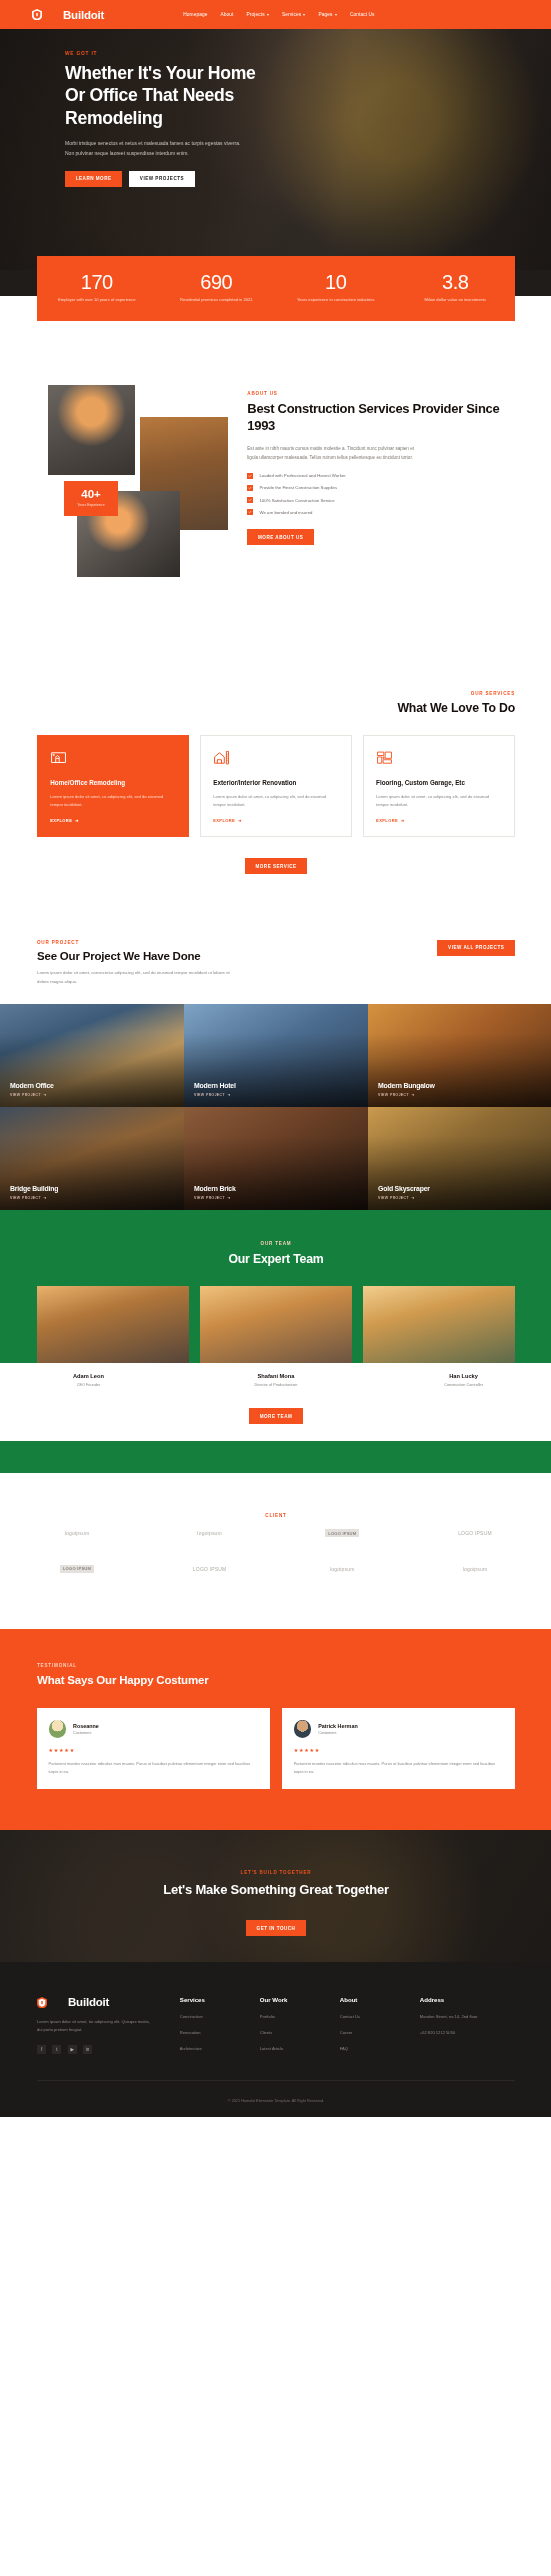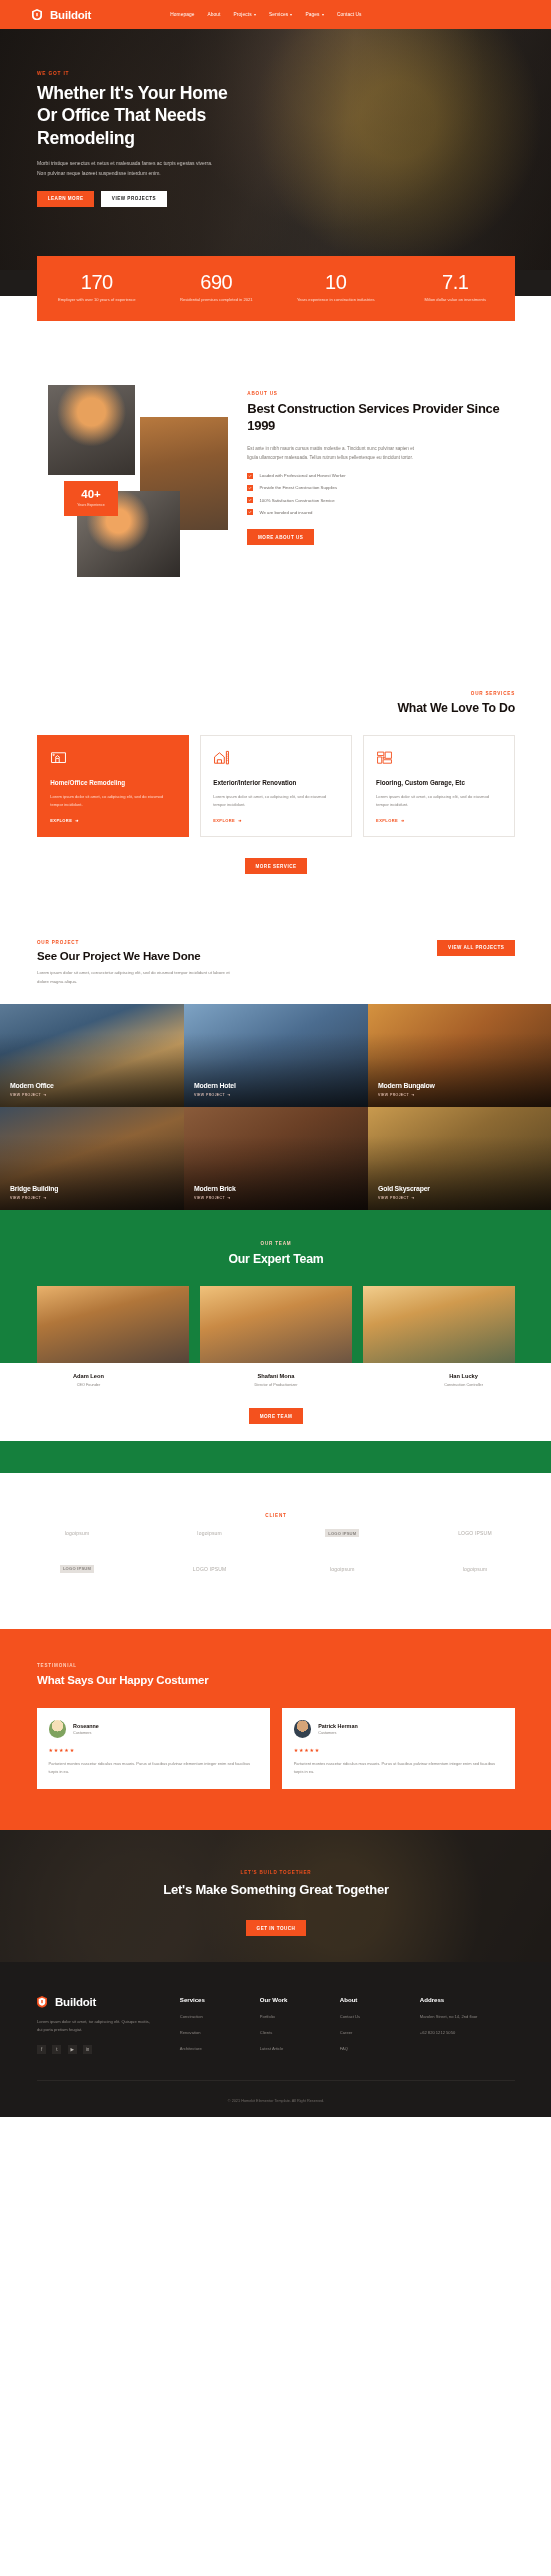--- a/index.html
+++ b/index.html
@@ -17,7 +17,7 @@
     height:29px; background:#F4511E; display:flex; align-items:center;
     padding:0 32px; position:relative; z-index:20;
   }
-  .brand { display:flex; align-items:flex-start; gap:8px; }
+  .brand { display:flex; align-items:center; gap:21px; }
   .brand-mark { width:10px; height:11.5px; position:relative; }
   .brand-mark svg { display:block; }
   .brand-text { color:#fff; font-size:11.5px; font-weight:bold; letter-spacing:-0.2px; }

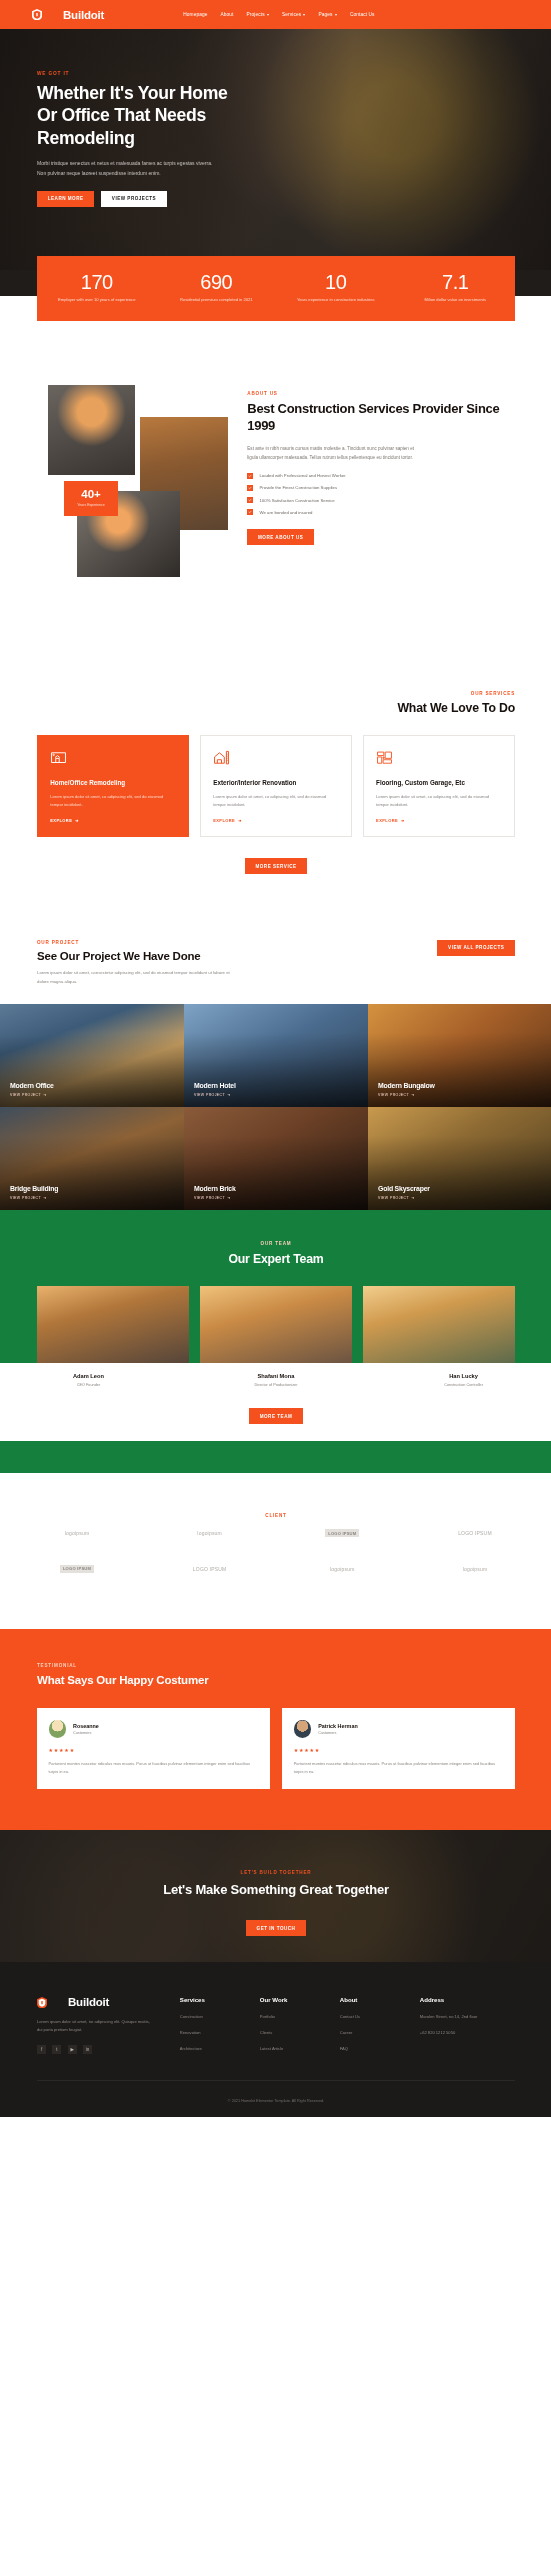--- a/index.html
+++ b/index.html
@@ -41,7 +41,7 @@
     content:""; position:absolute; inset:0;
     background:linear-gradient(95deg, rgba(20,17,15,0.86) 0%, rgba(25,21,18,0.70) 38%, rgba(30,25,20,0.42) 62%, rgba(20,16,13,0.55) 100%);
   }
-  .hero-inner { position:relative; z-index:3; padding:42px 0 0 37px; width:230px; }
+  .hero-inner { position:relative; z-index:3; padding:22px 0 0 37px; width:230px;margin-left:28px; }
   .eyebrow {
     color:#F4511E; font-size:4.8px; font-weight:bold; letter-spacing:0.8px; margin-bottom:6.1px;
   }

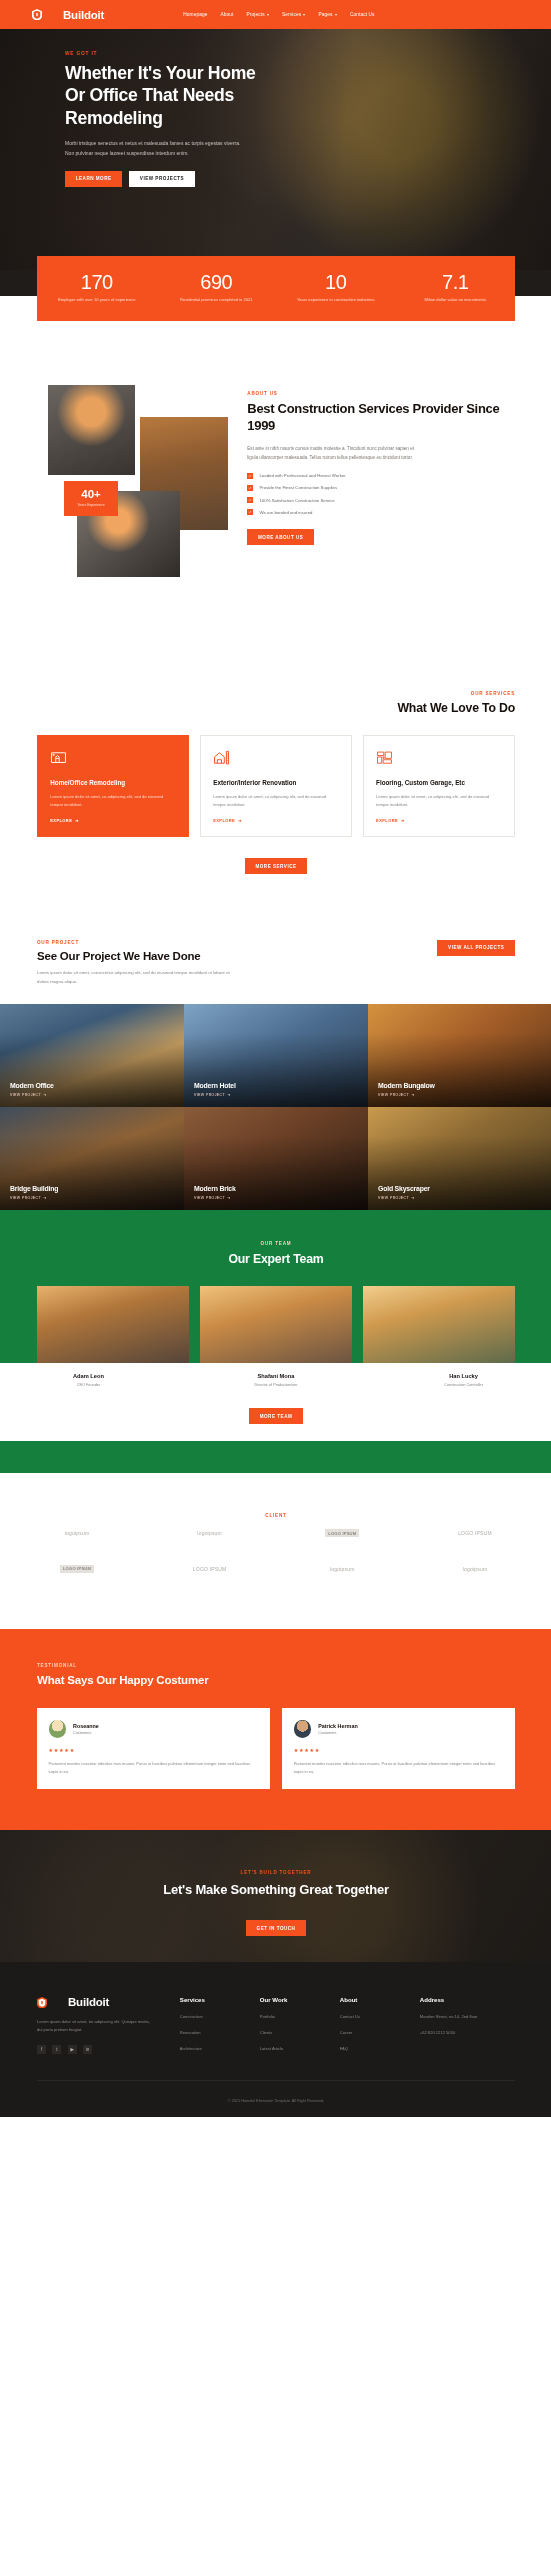--- a/index.html
+++ b/index.html
@@ -289,7 +289,7 @@
         <div class="stat-label">Years experience in construction industries</div>
       </div>
       <div class="stat">
-        <div class="stat-num">7.1</div>
+        <div class="stat-num">3.8</div>
         <div class="stat-label">Milion dollar value on investments</div>
       </div>
     </div>

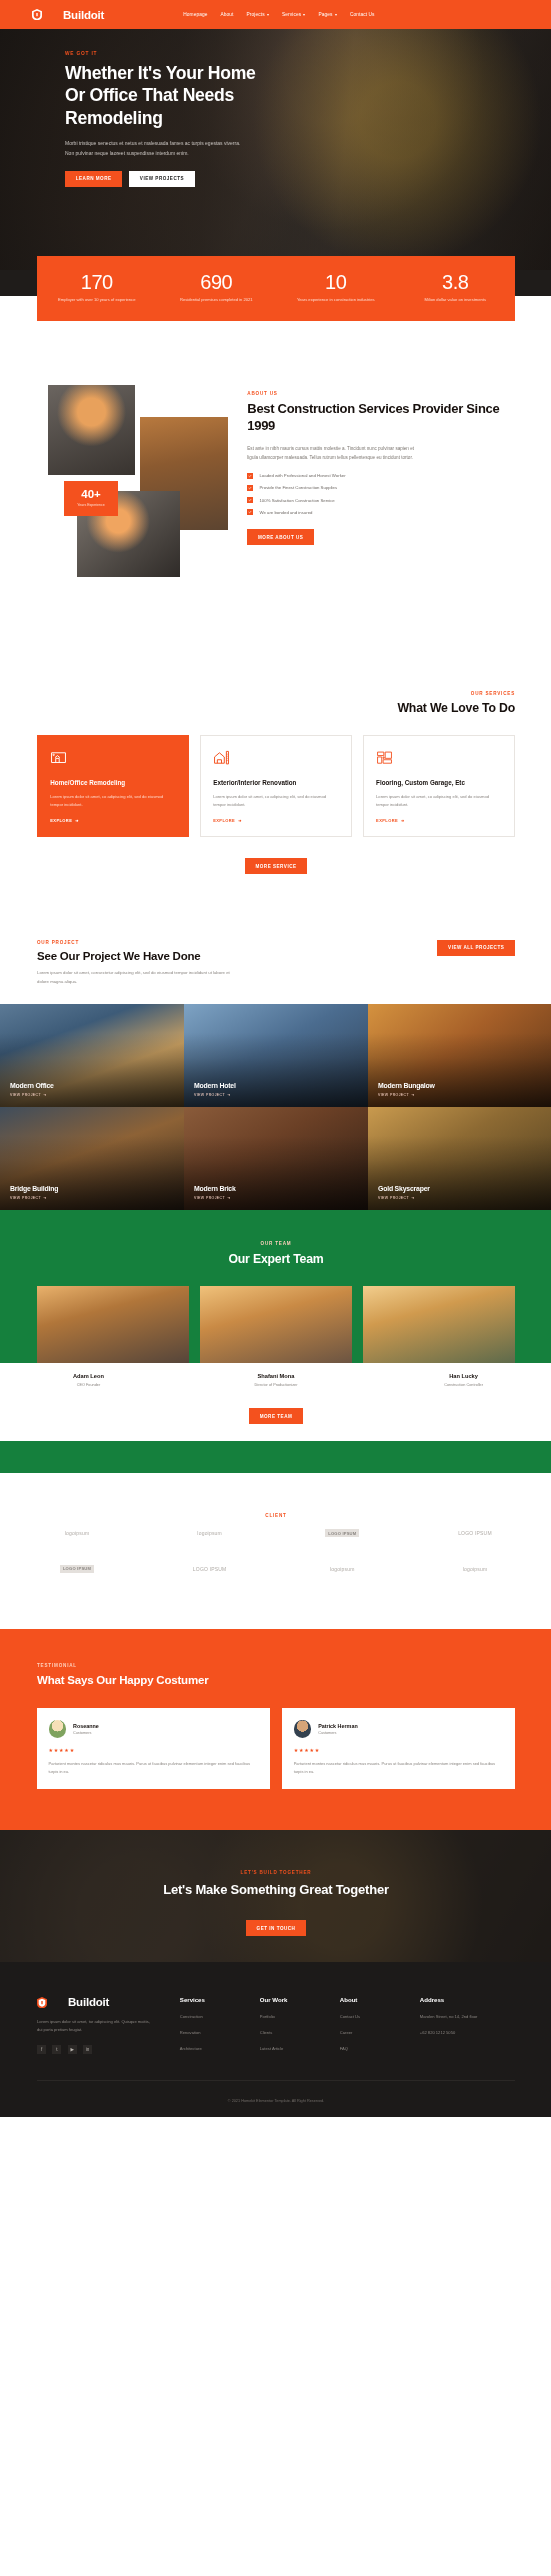--- a/index.html
+++ b/index.html
@@ -307,7 +307,7 @@
     </div>
     <div class="about-body">
       <div class="lbl-orange">ABOUT US</div>
-      <h2>Best Construction Services Provider Since 1999</h2>
+      <h2>Best Construction Services Provider Since 1993</h2>
       <p>Est ante in nibh mauris cursus mattis molestie a. Tincidunt nunc pulvinar sapien et ligula ullamcorper malesuada. Tellus rutrum tellus pellentesque eu tincidunt tortor.</p>
       <div class="checks">
         <div class="check">

